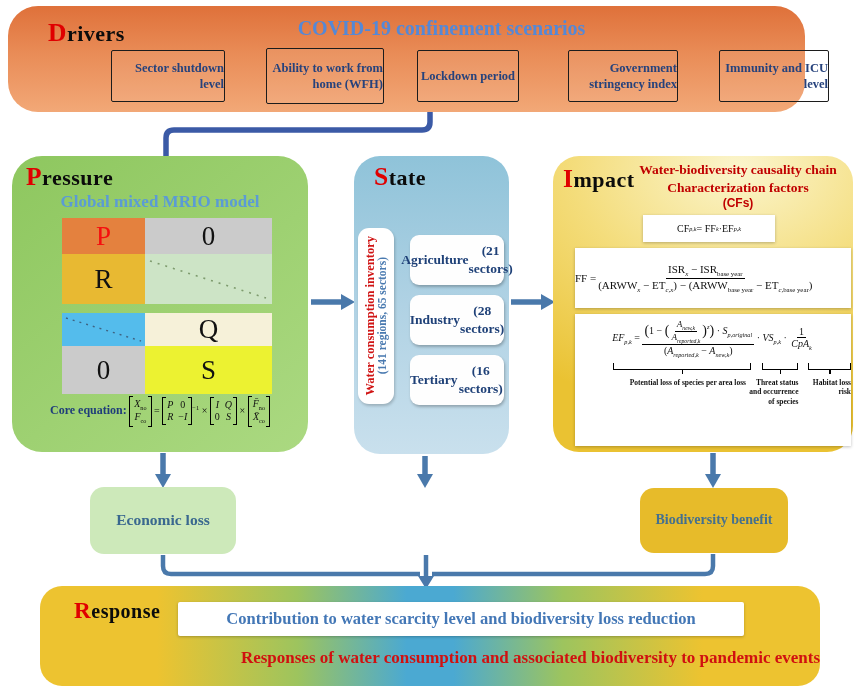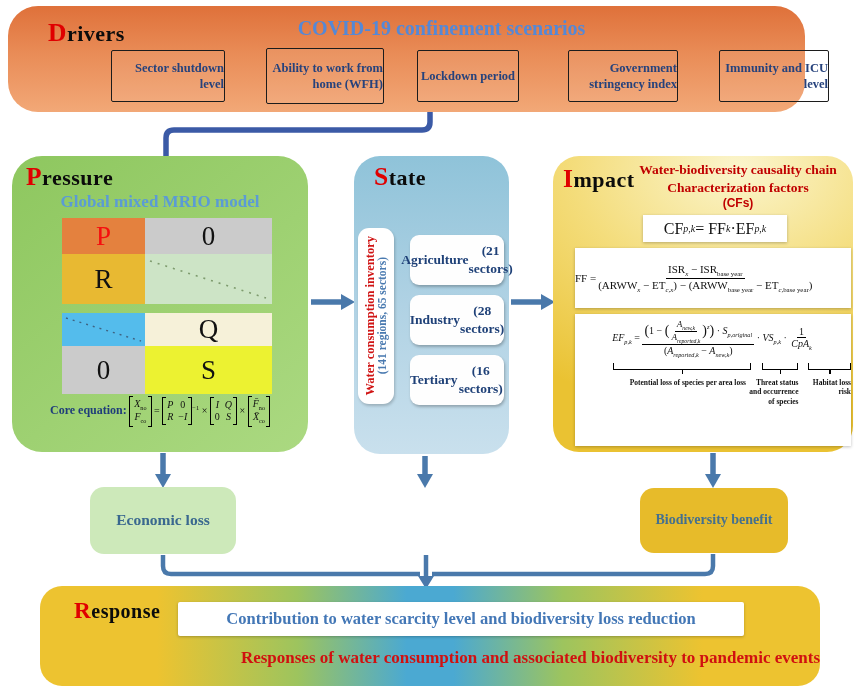--- a/index.html
+++ b/index.html
@@ -84,7 +84,7 @@
   .imp-cfs{font-family:"Liberation Sans","DejaVu Sans",sans-serif;font-size:12px;}
   .eqbox{position:absolute;background:#fff;box-shadow:0 1px 3px rgba(0,0,0,0.25);
          box-sizing:border-box;}
-  .eq-cf{left:90px;top:59px;width:144px;height:27px;font-size:16px;
+  .eq-cf{left:90px;top:59px;width:132px;height:27px;font-size:10px;
          display:flex;align-items:center;justify-content:center;}
   .eq-ff{left:22px;top:92px;width:276px;height:60px;font-size:11px;
          display:flex;align-items:center;justify-content:flex-start;}

